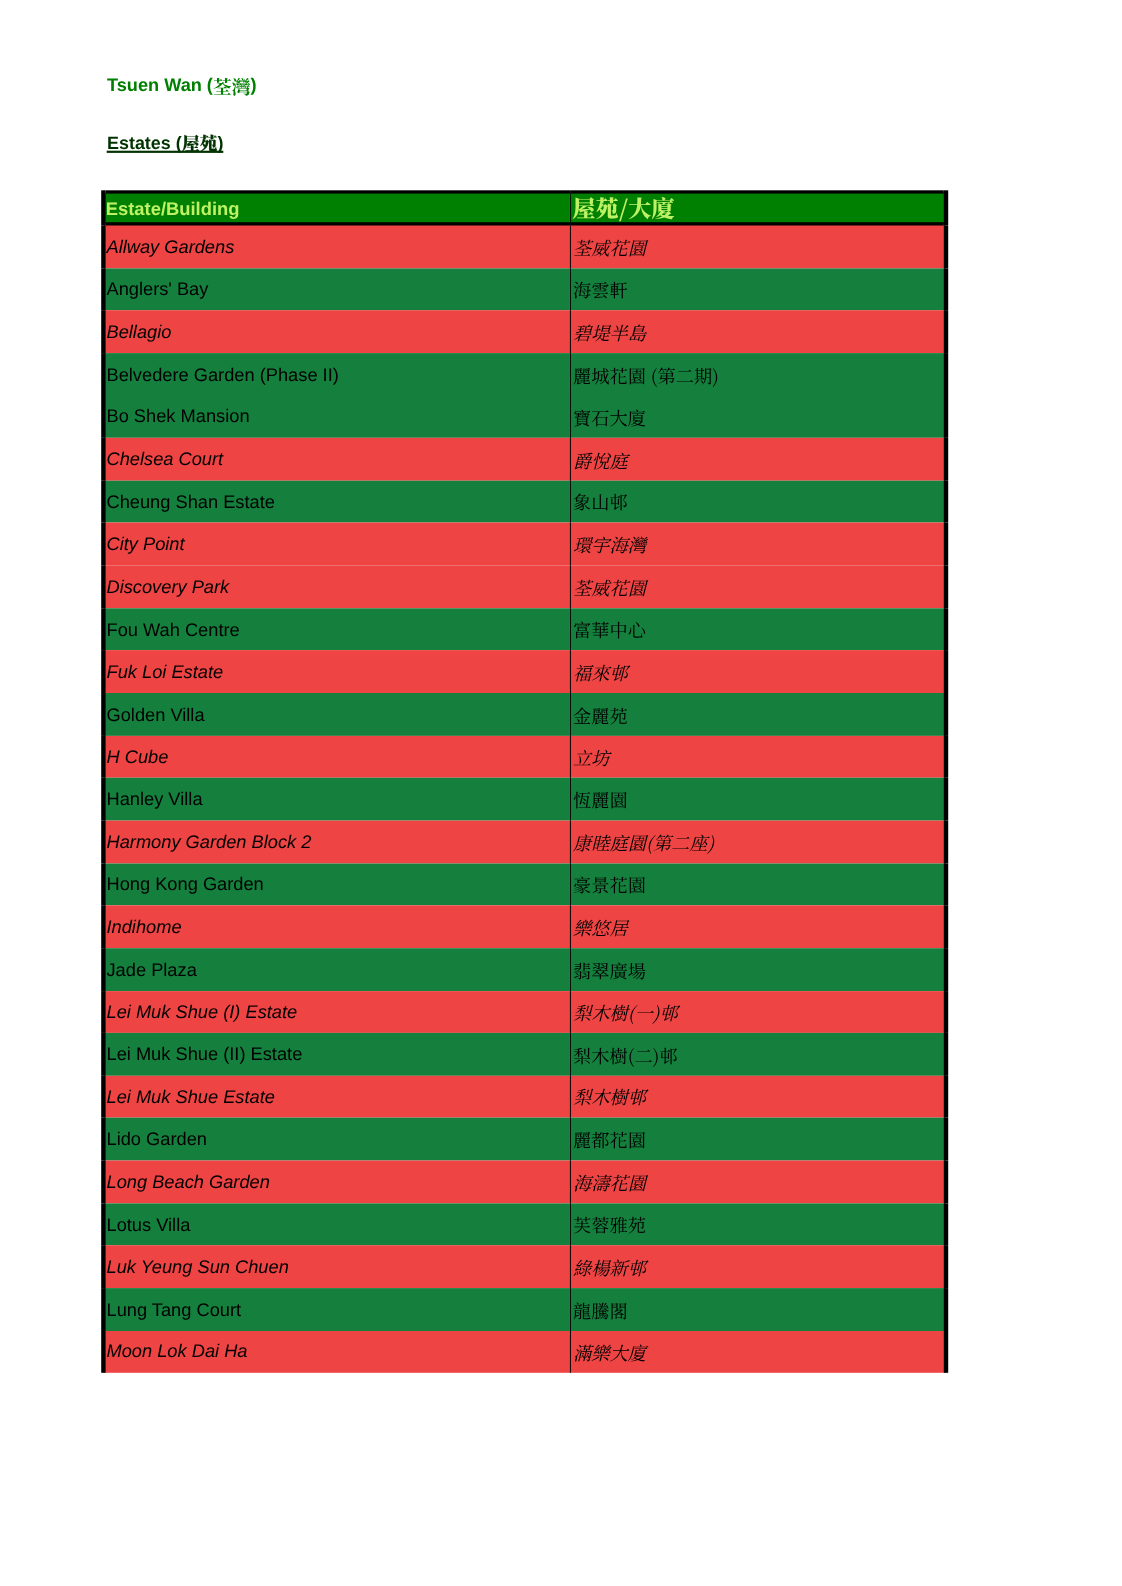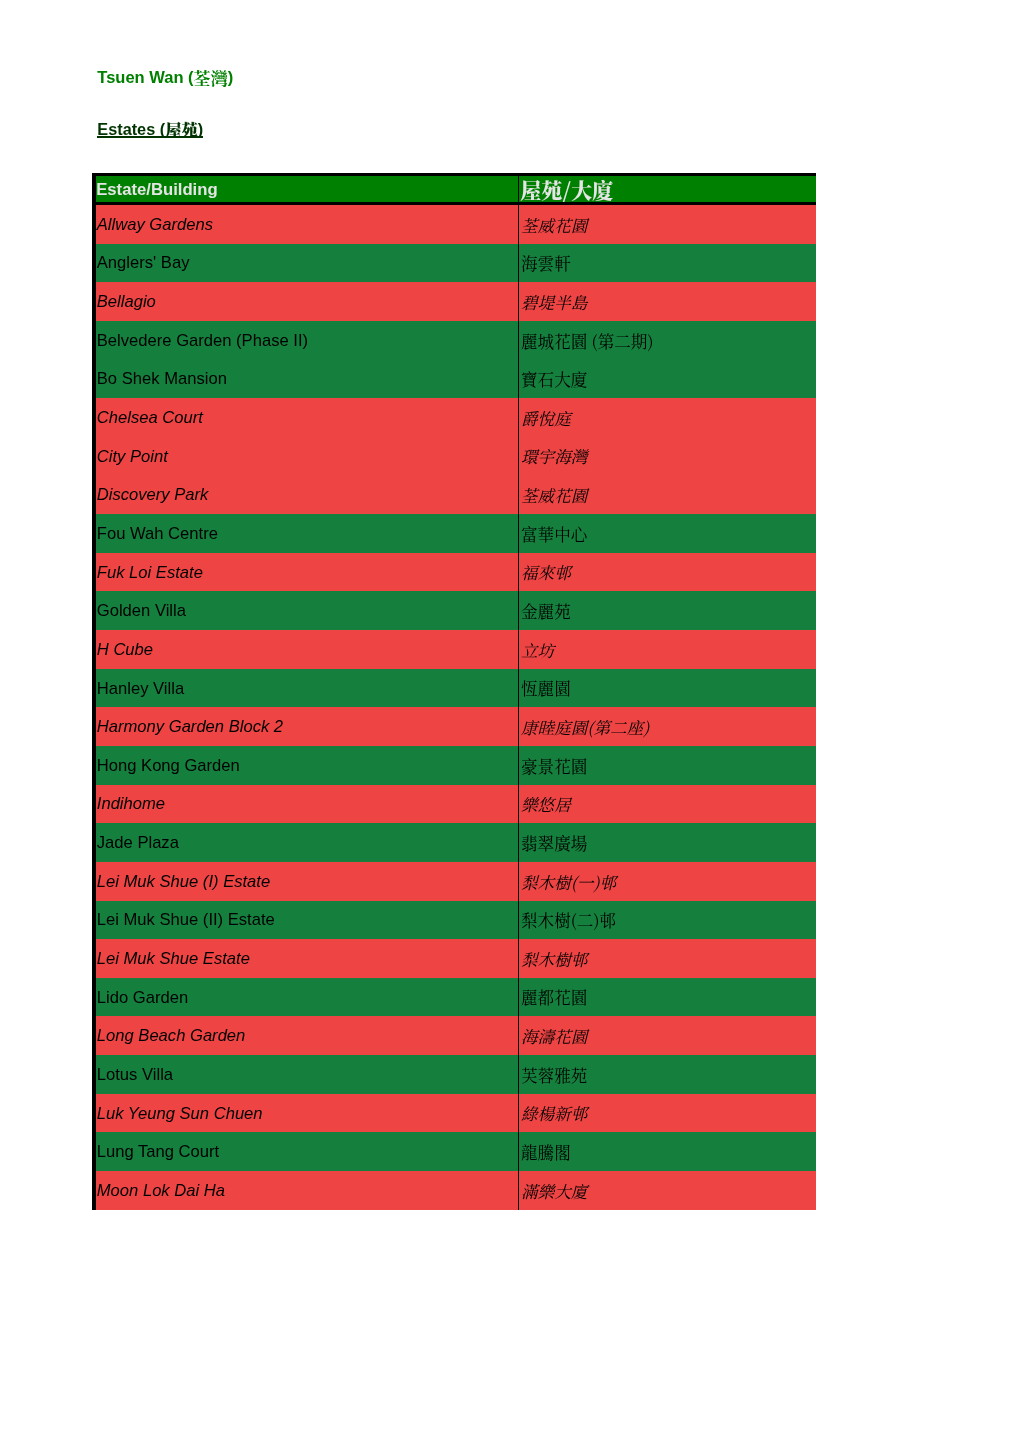--- a/index.html
+++ b/index.html
@@ -5,7 +5,7 @@
 <style>
 html,body{margin:0;padding:0;background:#ffffff;}
 body{width:1020px;height:1442px;font-family:"Liberation Sans",sans-serif;-webkit-font-smoothing:antialiased;}
-.page{position:relative;width:816px;height:1442px;overflow:hidden;
+.page{position:relative;width:1020px;height:1442px;overflow:hidden;
   -webkit-font-smoothing:antialiased;transform:translateZ(0);backface-visibility:hidden;}
 
 .title{position:absolute;left:97.3px;top:66px;font-size:16.5px;line-height:20px;font-weight:bold;color:#008000;white-space:nowrap;}

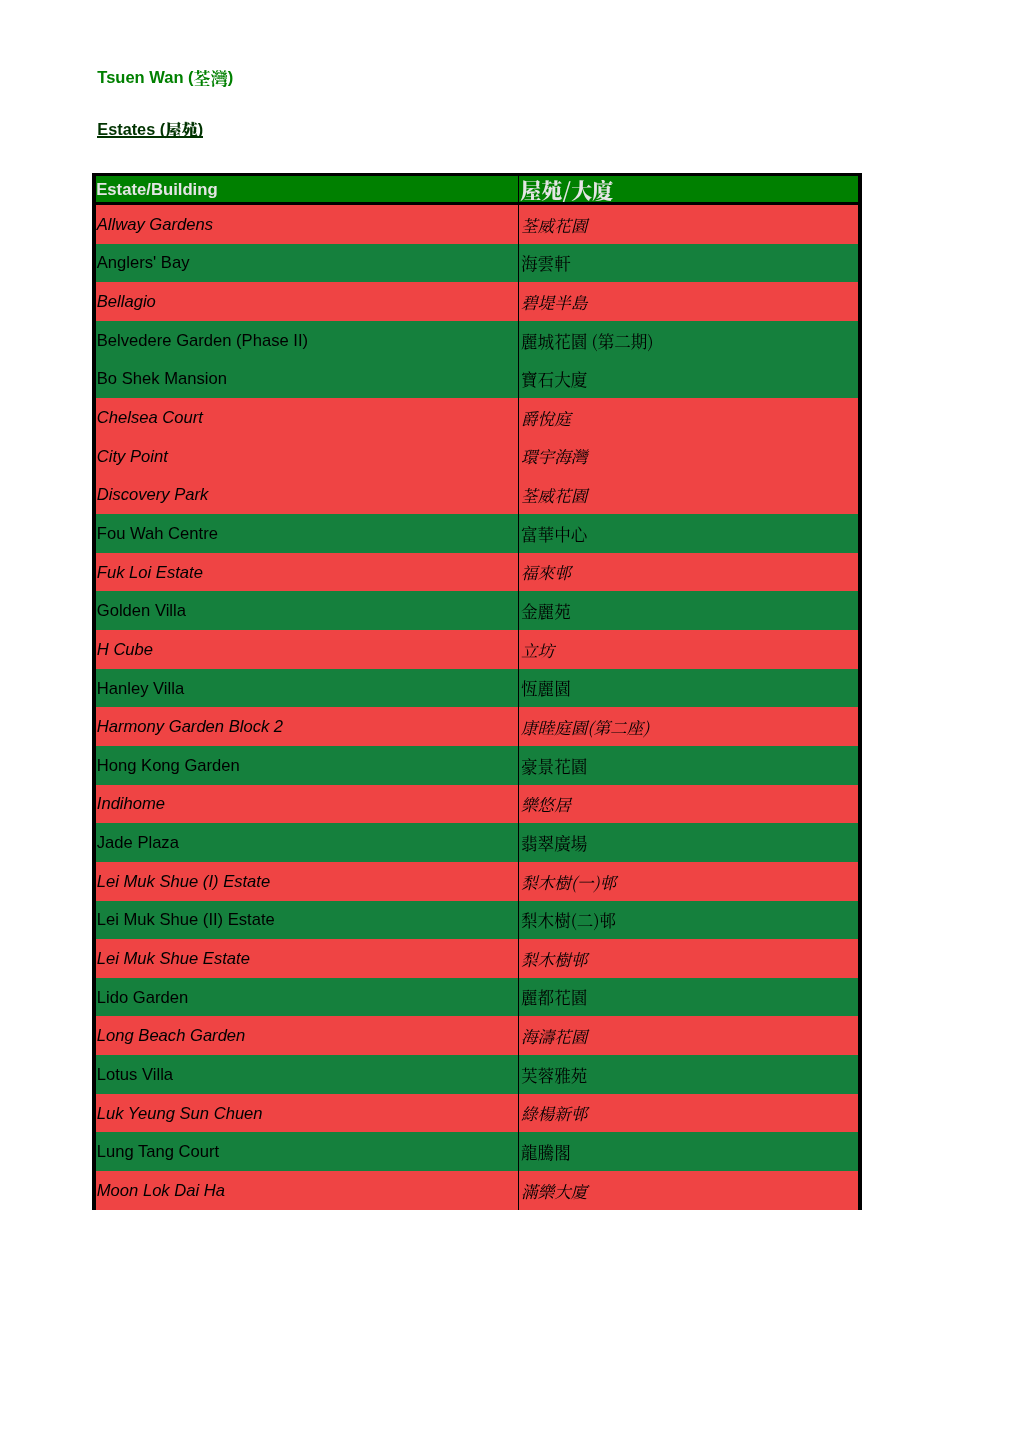--- a/index.html
+++ b/index.html
@@ -19,7 +19,7 @@
 table.tbl{position:absolute;left:92px;top:173px;border-collapse:collapse;width:766px;table-layout:fixed;}
 table.tbl th, table.tbl td{padding:0;margin:0;vertical-align:middle;}
 
-thead tr.hdr th{background:#008000;color:#e5e5e5;font-size:16.7px;line-height:17px;font-weight:bold;
+thead tr.hdr th{background:#008000;color:#bef264;font-size:16.7px;line-height:17px;font-weight:bold;
   height:26px;text-align:left;border-top:3px solid #000;border-bottom:3px solid #000;}
 thead tr.hdr th.h1{border-left:4px solid #000;border-right:1px solid #000;padding-left:0.2px;}
 thead tr.hdr th.h2{border-right:4px solid #000;border-left:1px solid #000;padding-left:1.8px;font-size:21px;

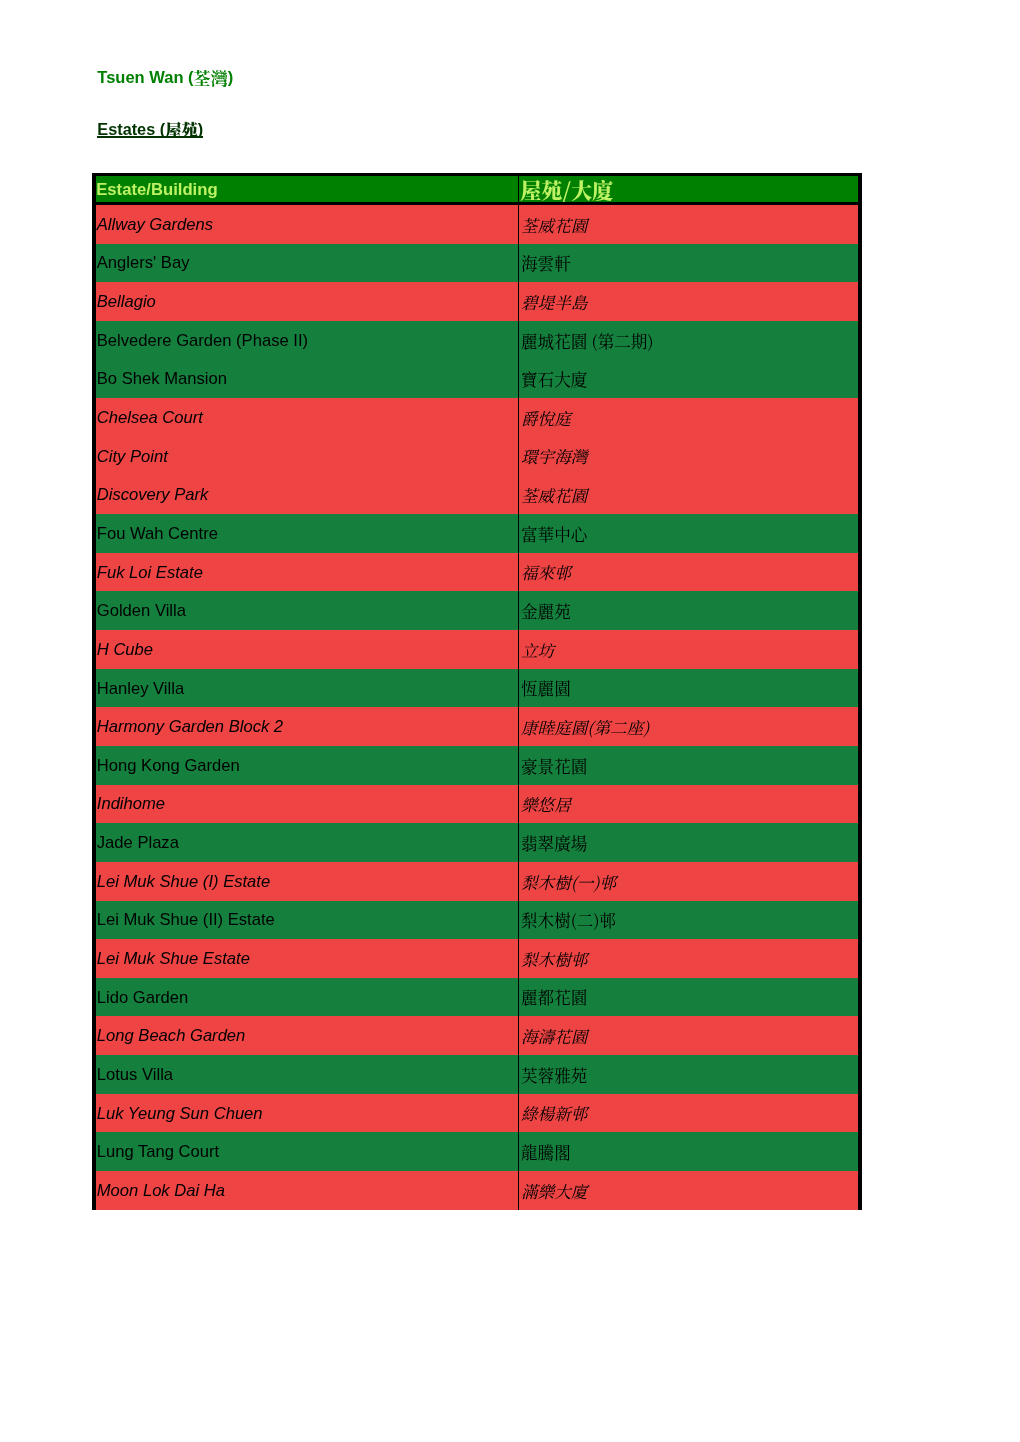--- a/index.html
+++ b/index.html
@@ -77,6 +77,10 @@
       <tr class="alt">
           <td class="c1">Chelsea Court</td>
           <td class="c2"><span class="zhtxt">爵悅庭</span></td>
+        </tr>
+      <tr class="nrm">
+          <td class="c1">Cheung Shan Estate</td>
+          <td class="c2"><span class="zhtxt">象山邨</span></td>
         </tr>
       <tr class="alt">
           <td class="c1">City Point</td>

